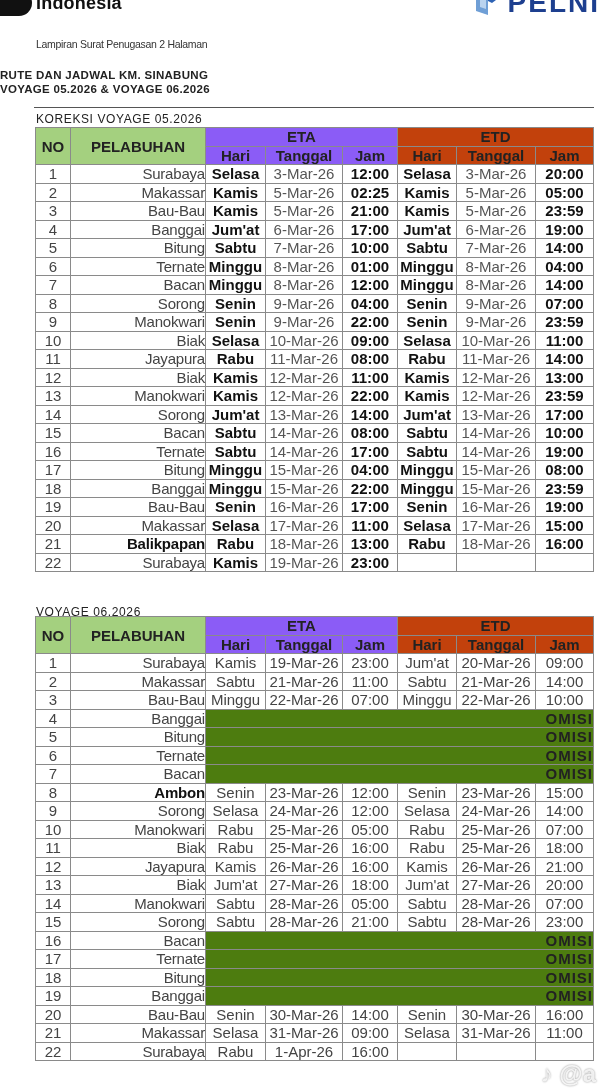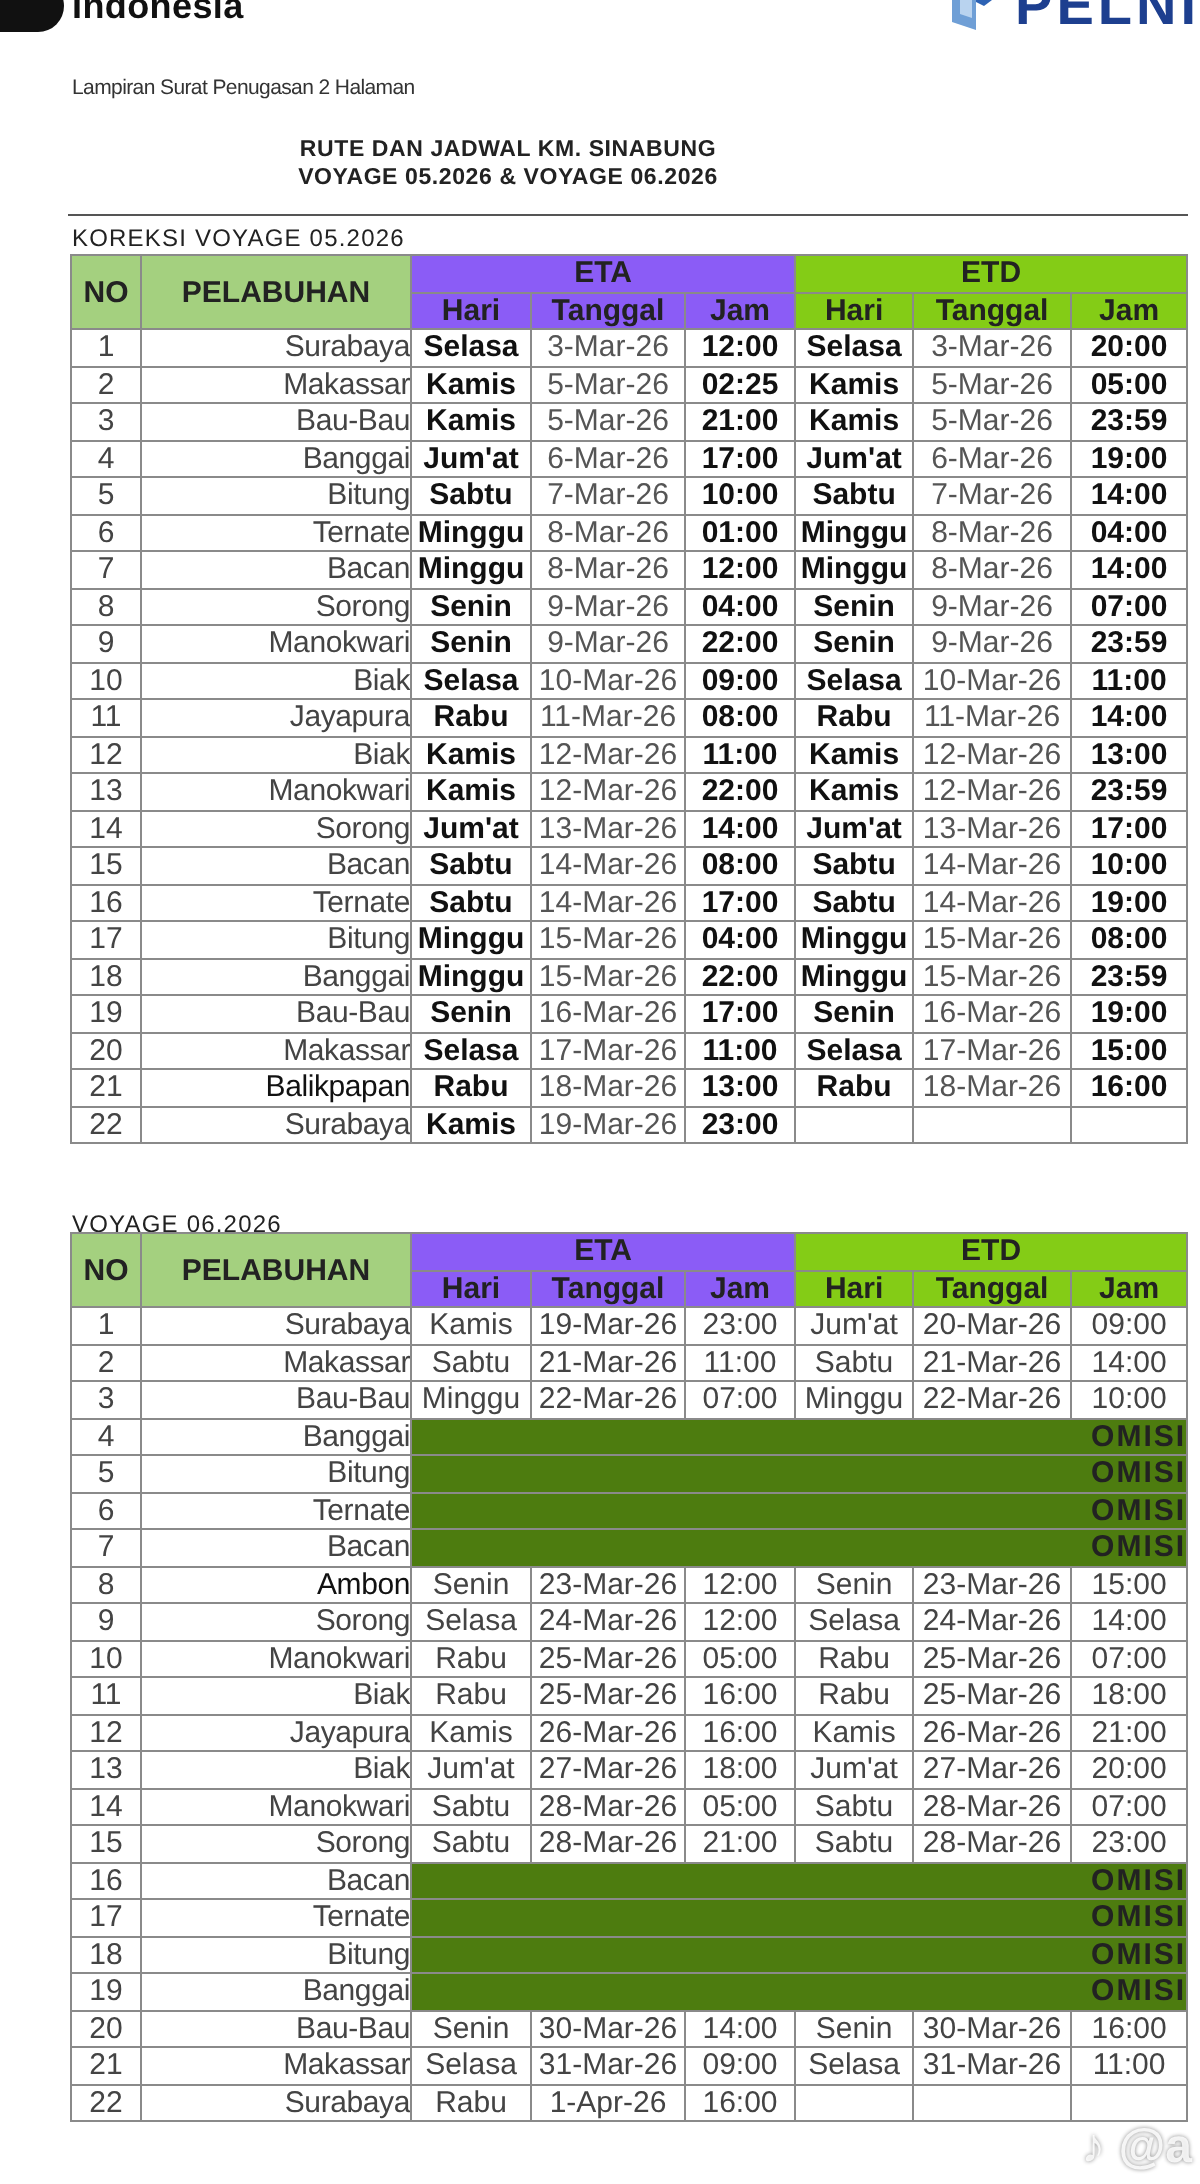--- a/index.html
+++ b/index.html
@@ -11,7 +11,7 @@
     .logo-right .mark { width: 28px; height: 28px; margin-right: 6px; }
     .logo-right .word { font-weight: bold; font-size: 28px; color: #1d3f8f; letter-spacing: 2px; }
     .attachment { position: absolute; left: 36px; top: 38px; font-size: 10.5px; color: #333; letter-spacing: -0.3px; }
-    .doc-title { position: absolute; left: 0; width: 508px; top: 68px; text-align: center; font-weight: bold; font-size: 11.5px; line-height: 14px; color: #222; letter-spacing: 0.3px; }
+    .doc-title { position: absolute; left: 0; width: 508px; top: 68px; font-weight: bold; font-size: 11.5px; line-height: 14px; color: #222; letter-spacing: 0.3px; }
     .rule { position: absolute; left: 34px; width: 560px; top: 107px; height: 0; border-top: 1.5px solid #555; }
     .section-title { position: absolute; left: 36px; font-weight: normal; font-size: 12px; color: #222; letter-spacing: 0.6px; }
     table.sched { position: absolute; left: 35px; width: 558px; border-collapse: collapse; table-layout: fixed; font-size: 15px; }

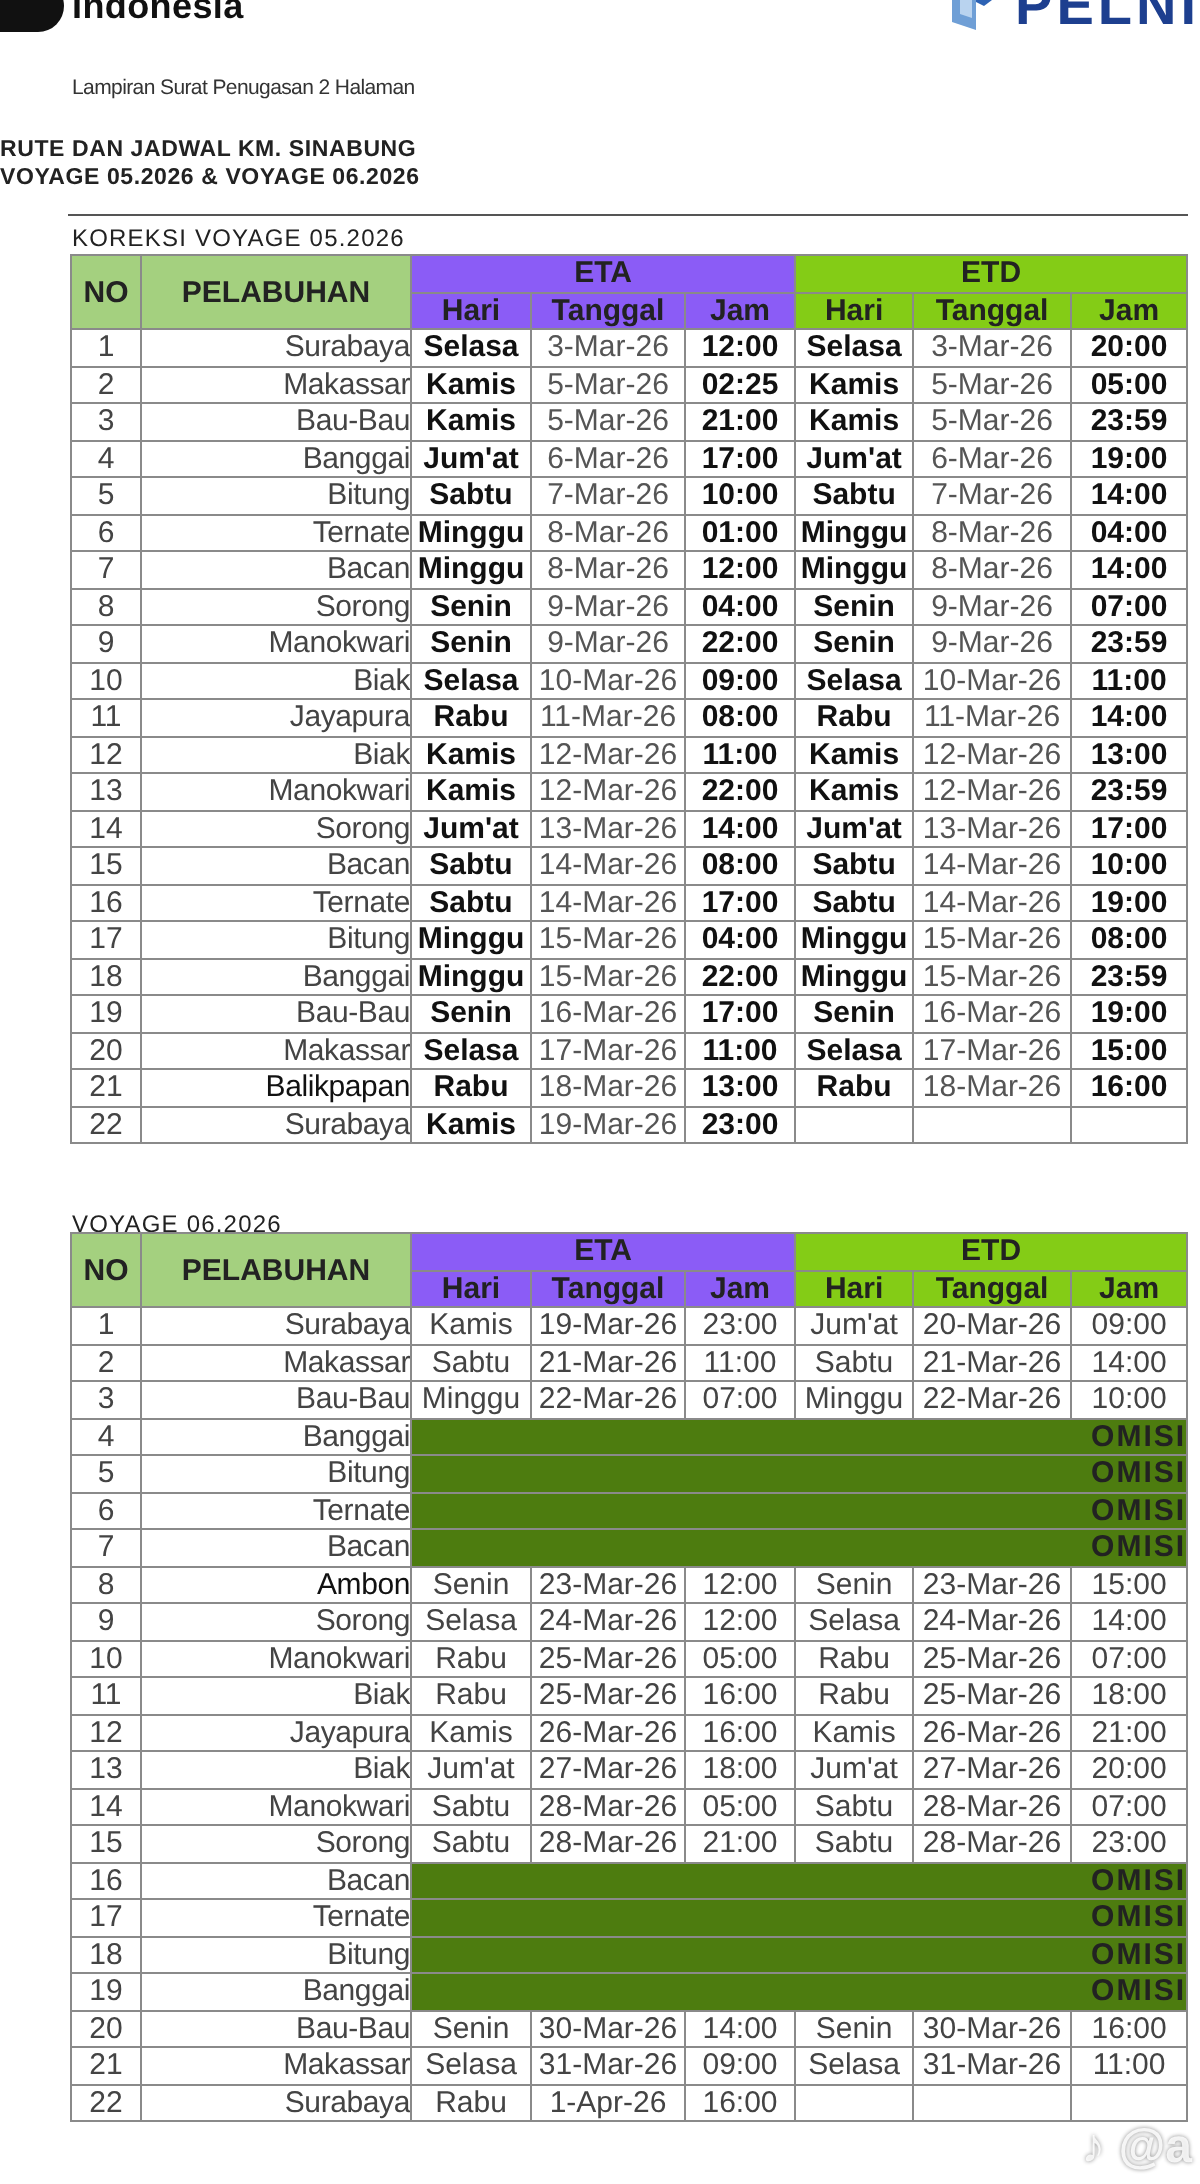--- a/index.html
+++ b/index.html
@@ -19,7 +19,7 @@
     table.sched th { font-weight: bold; color: #222; }
     th.green { background: #a4d07f; }
     th.blue { background: #8b5cf6; }
-    th.yellow { background: #84cc16; }
+    th.yellow { background: #c2410c; }
     td.no { text-align: center; color: #444; }
     td.port { text-align: right; padding-left: 6px !important; color: #444; letter-spacing: -0.2px; }
     td.port.bold { font-weight: normal; color: #111; }

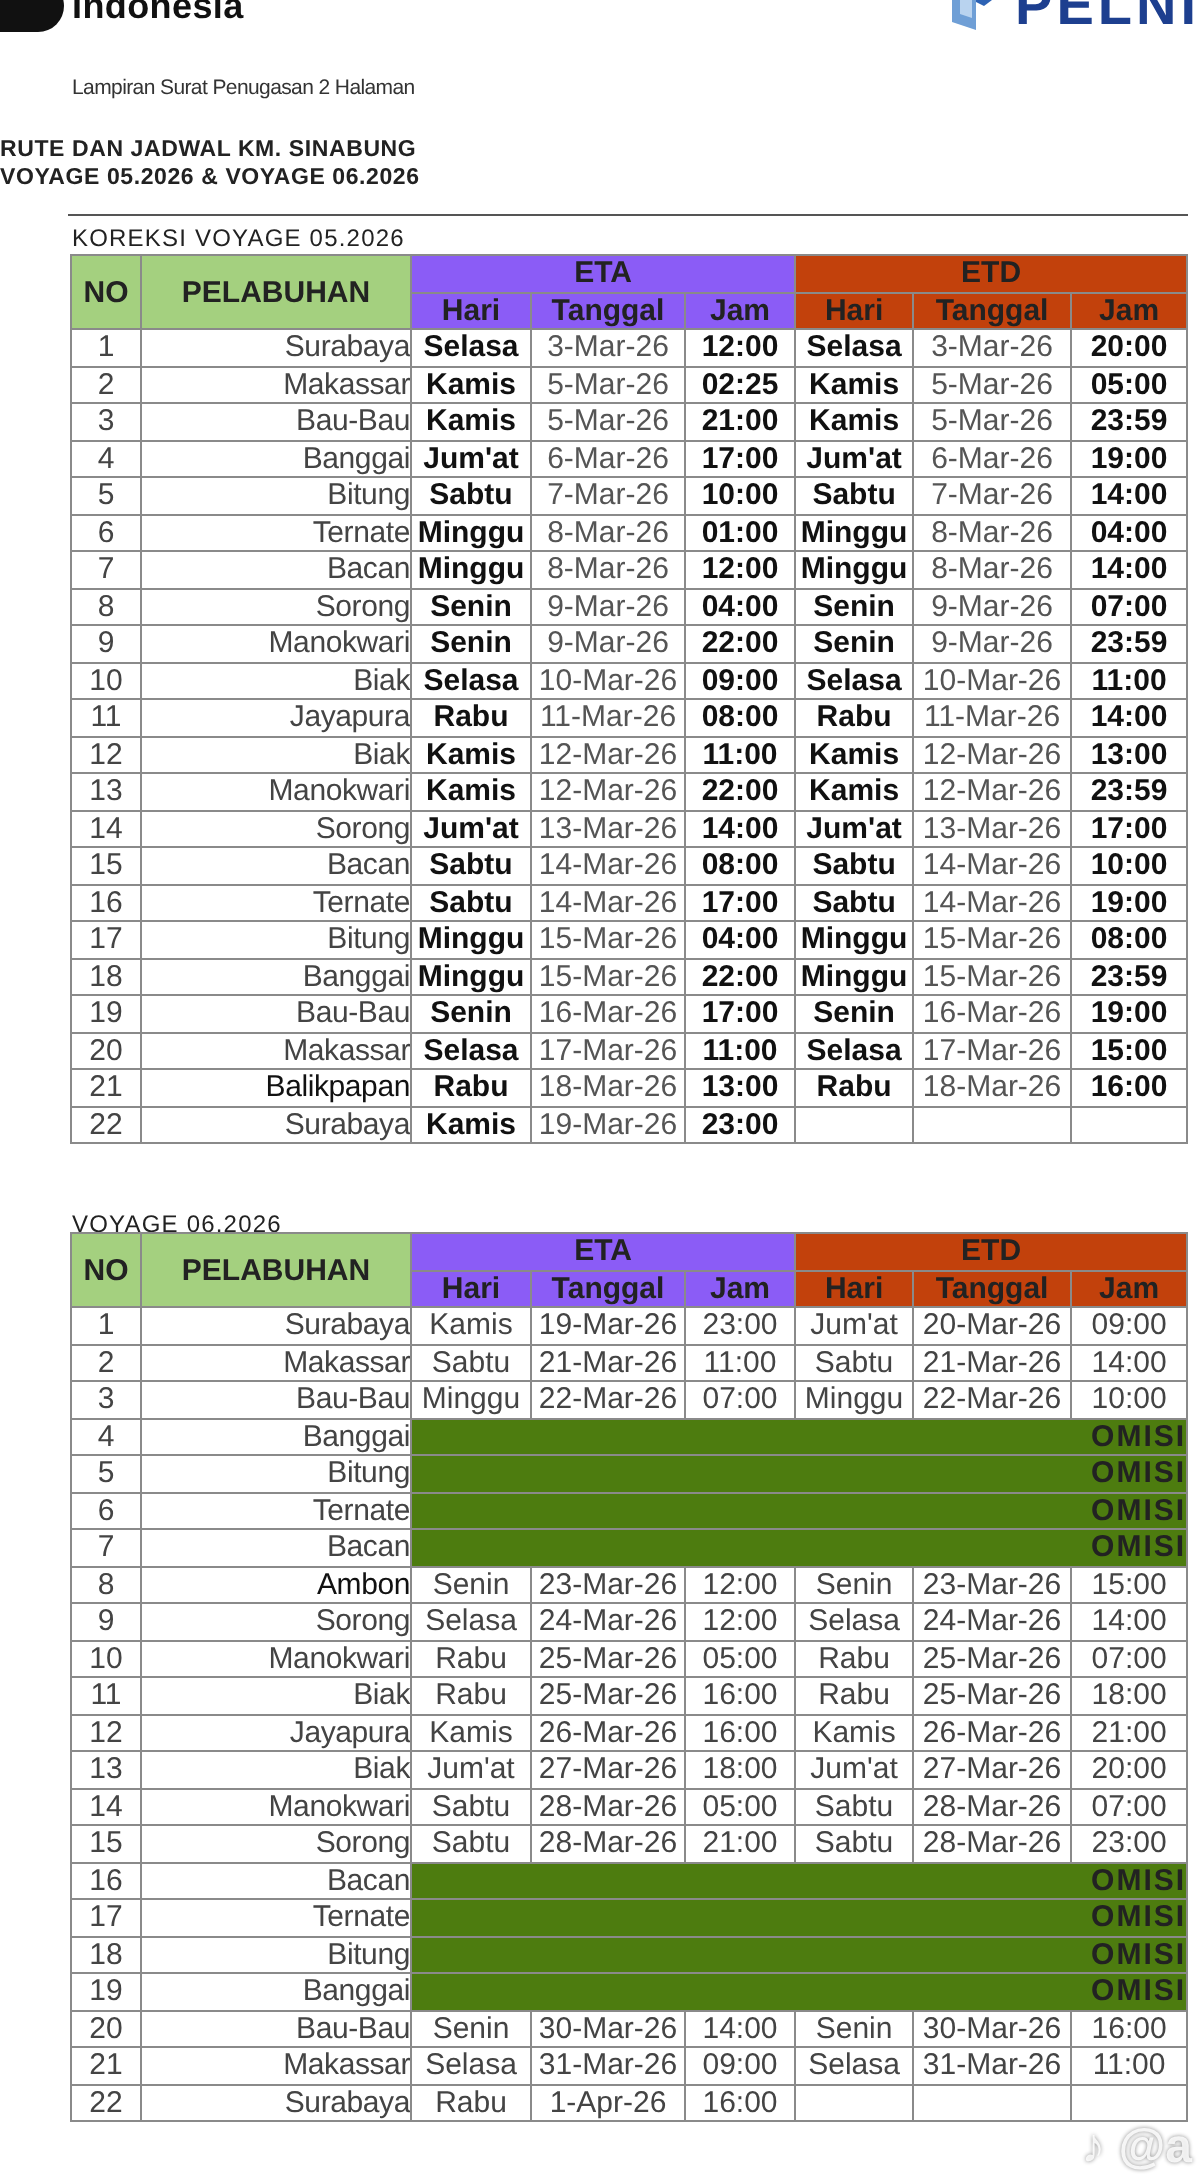--- a/index.html
+++ b/index.html
@@ -22,7 +22,7 @@
     th.yellow { background: #c2410c; }
     td.no { text-align: center; color: #444; }
     td.port { text-align: right; padding-left: 6px !important; color: #444; letter-spacing: -0.2px; }
-    td.port.bold { font-weight: normal; color: #111; }
+    td.port.bold { font-weight: bold; color: #111; }
     td.c { text-align: center; }
     .v1 td.day { font-weight: bold; color: #111; }
     .v1 td.date { color: #555; }

